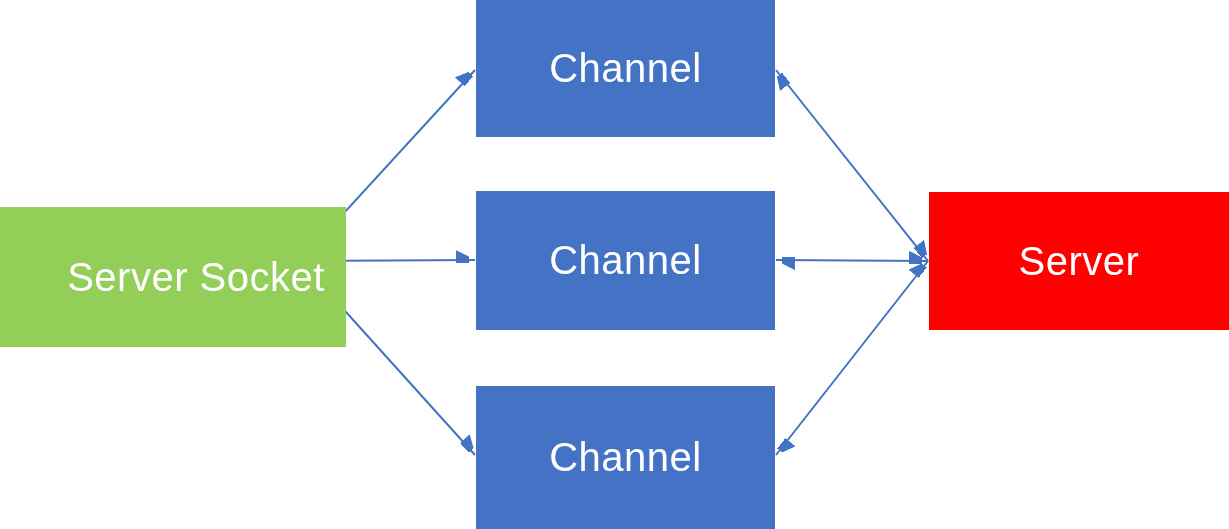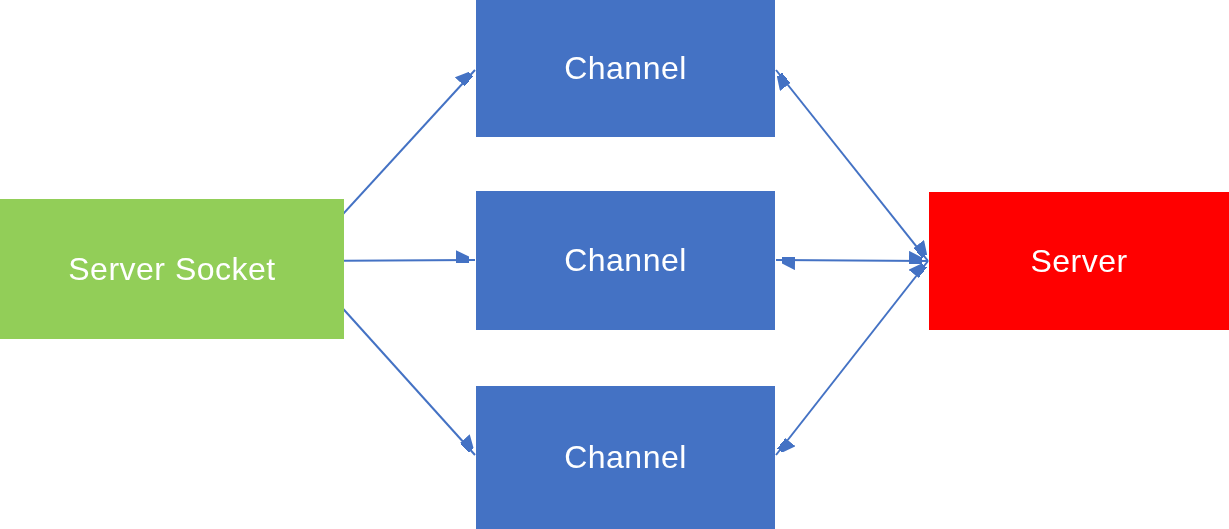--- a/index.html
+++ b/index.html
@@ -20,7 +20,7 @@
     align-items: center;
     justify-content: center;
     font-weight: 300;
-    font-size: 32px;
+    font-size: 40px;
     letter-spacing: 0.5px;
     color: #ffffff;
     text-align: center;

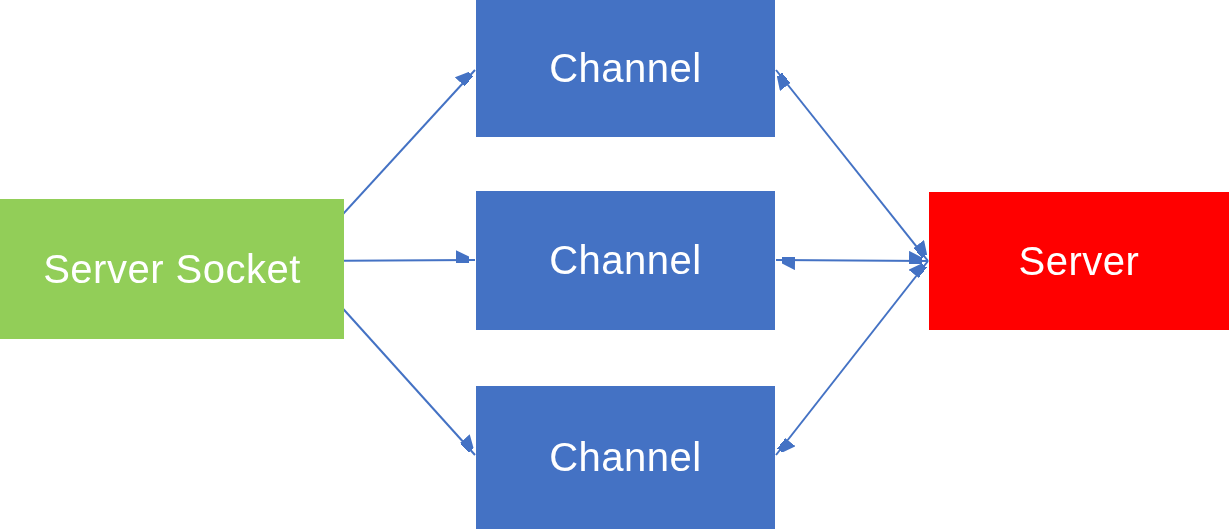--- a/index.html
+++ b/index.html
@@ -26,7 +26,7 @@
     text-align: center;
   }
   
-  #node-server-socket { left: 0px;   top: 199px; width: 344px; height: 140px; }
+  #node-server-socket { left: 0px;   top: 207px; width: 300px; height: 140px; padding-left: 46px; }
   #node-channel-top    { left: 476px; top: 0px;   width: 299px; height: 137px; }
   #node-channel-middle { left: 476px; top: 191px; width: 299px; height: 139px; }
   #node-channel-bottom { left: 476px; top: 386px; width: 299px; height: 143px; }

